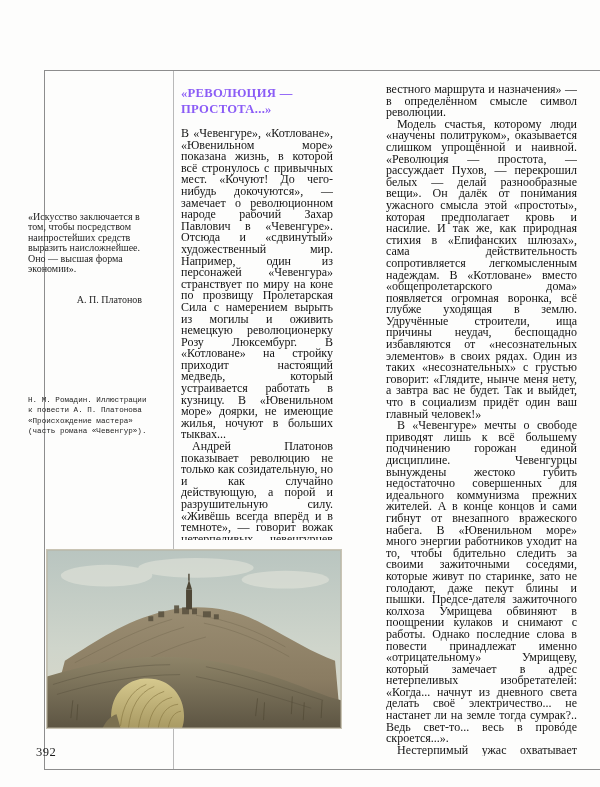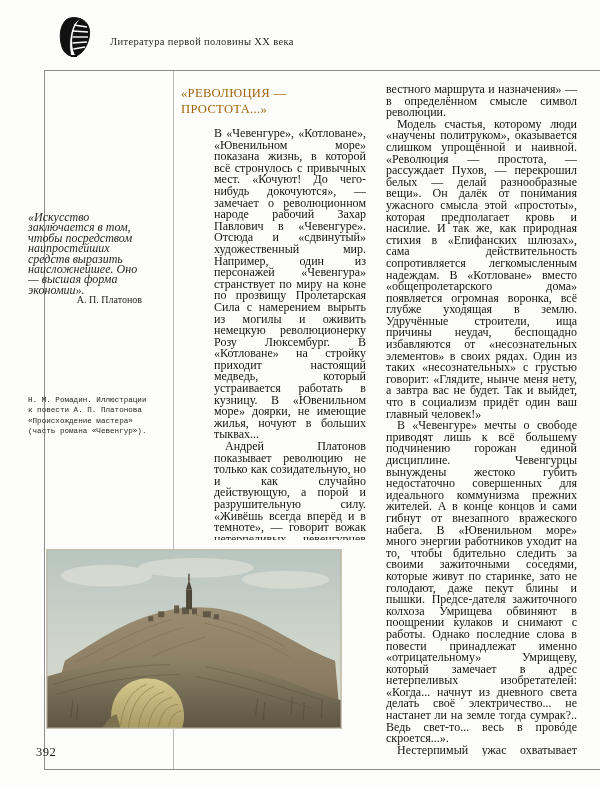--- a/index.html
+++ b/index.html
@@ -92,25 +92,6 @@
 
 <div class="page">
 
-  <div class="header">
-    <div class="emblem">
-      <svg viewBox="0 0 36 42" xmlns="http://www.w3.org/2000/svg">
-        <g fill="#111" stroke="#111">
-          <path d="M9 4 C4 9 2 18 4 27 C5 34 9 39 14 40 C12 33 12 22 15 13 C17 7 20 4 24 3 C19 1 13 1 9 4 Z"></path>
-          <path d="M24 3 C20 6 17 12 16 20 C15 28 16 35 19 40 C25 38 30 31 32 22 C34 13 31 6 24 3 Z" fill="#111"></path>
-          <g stroke="#fdfdfc" stroke-width="1.4" fill="none">
-            <path d="M17 9 L30 11"></path>
-            <path d="M16 15 L31 16"></path>
-            <path d="M15.5 21 L31 21"></path>
-            <path d="M15.5 27 L30 26"></path>
-            <path d="M16.5 33 L28 31"></path>
-          </g>
-          <path d="M14 40 L20 40" stroke-width="2"></path>
-        </g>
-      </svg>
-    </div>
-    <div class="running-title">Литература первой половины XX века</div>
-  </div>
 
   <div class="rule-top"></div>
   <div class="rule-left"></div>

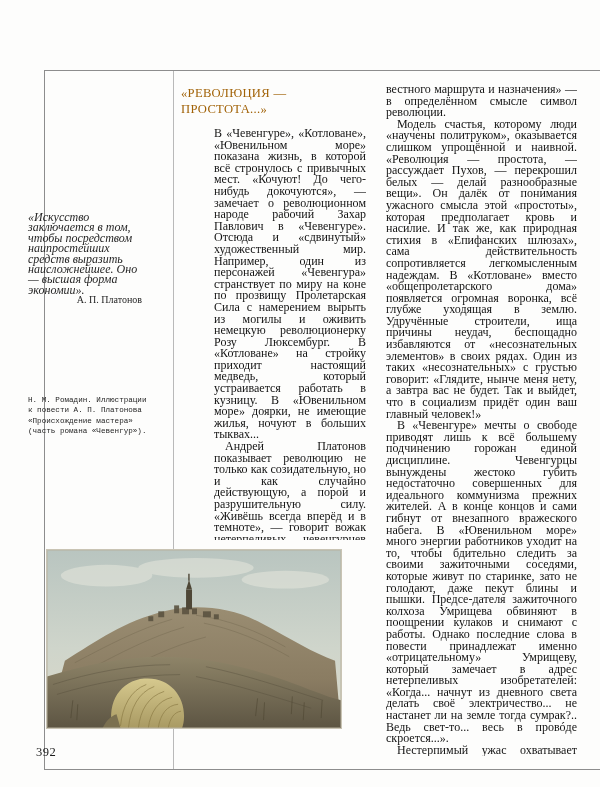--- a/index.html
+++ b/index.html
@@ -80,7 +80,7 @@
   .section-title {
     position:absolute; left:181px; top:86px; width:160px;
     font-size:12.6px; line-height:15.5px; letter-spacing:0.3px;
-    color:#a16207; font-weight:normal;
+    color:#8b5cf6; font-weight:bold;
   }
 
   

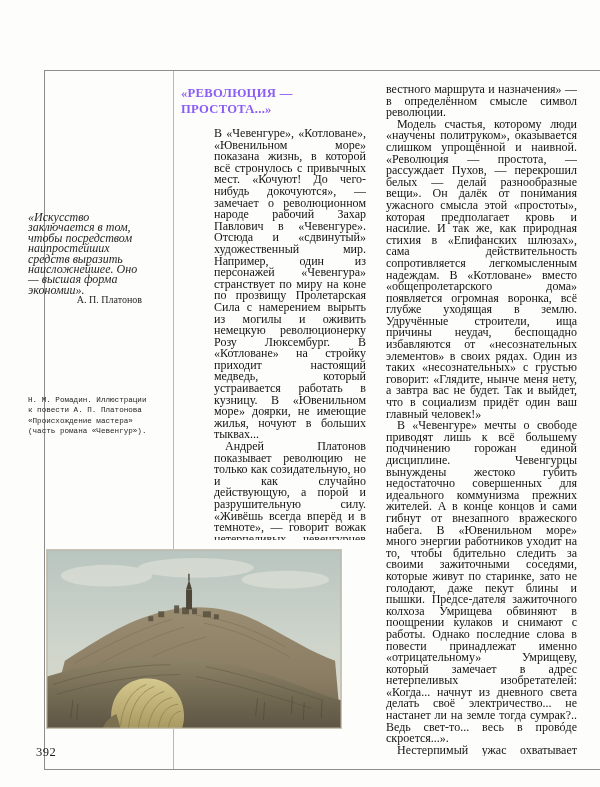--- a/index.html
+++ b/index.html
@@ -84,7 +84,7 @@
   }
 
   
-  .col-left { height:412px; overflow:hidden;margin-left:33px; }
+  .col-left { height:412px; overflow:hidden; }
   .col-right { height:672px; overflow:hidden; }
 </style>
 </head>

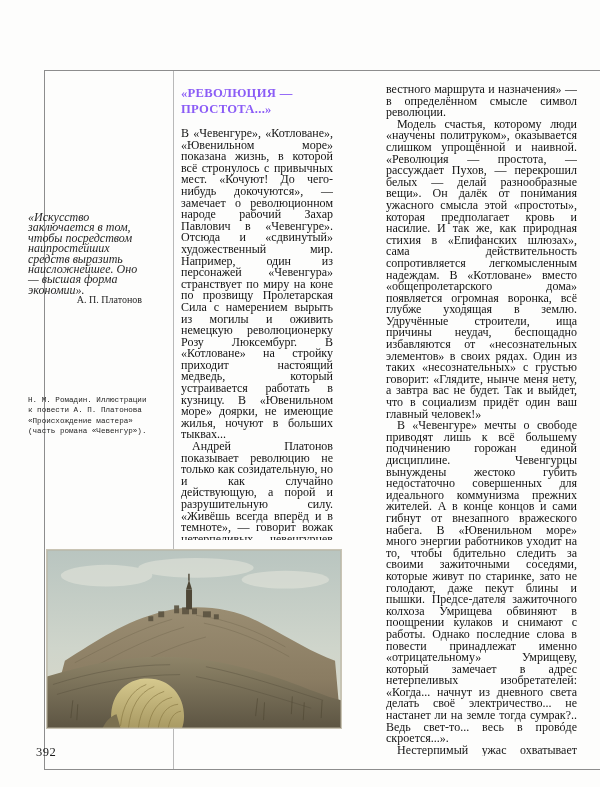--- a/index.html
+++ b/index.html
@@ -37,9 +37,8 @@
   .margin-col { position:absolute; left:26px; top:80px; width:142px; }
   .margin-note {
     position:absolute; left:2px; top:132px; width:118px;
-    font-size:12px; line-height:10.4px; color:#262626;
+    font-size:10px; line-height:10.4px; color:#262626;
     text-align:left;
-    font-style:italic;
   }
   .margin-attr {
     position:absolute; left:2px; top:215px; width:118px;

